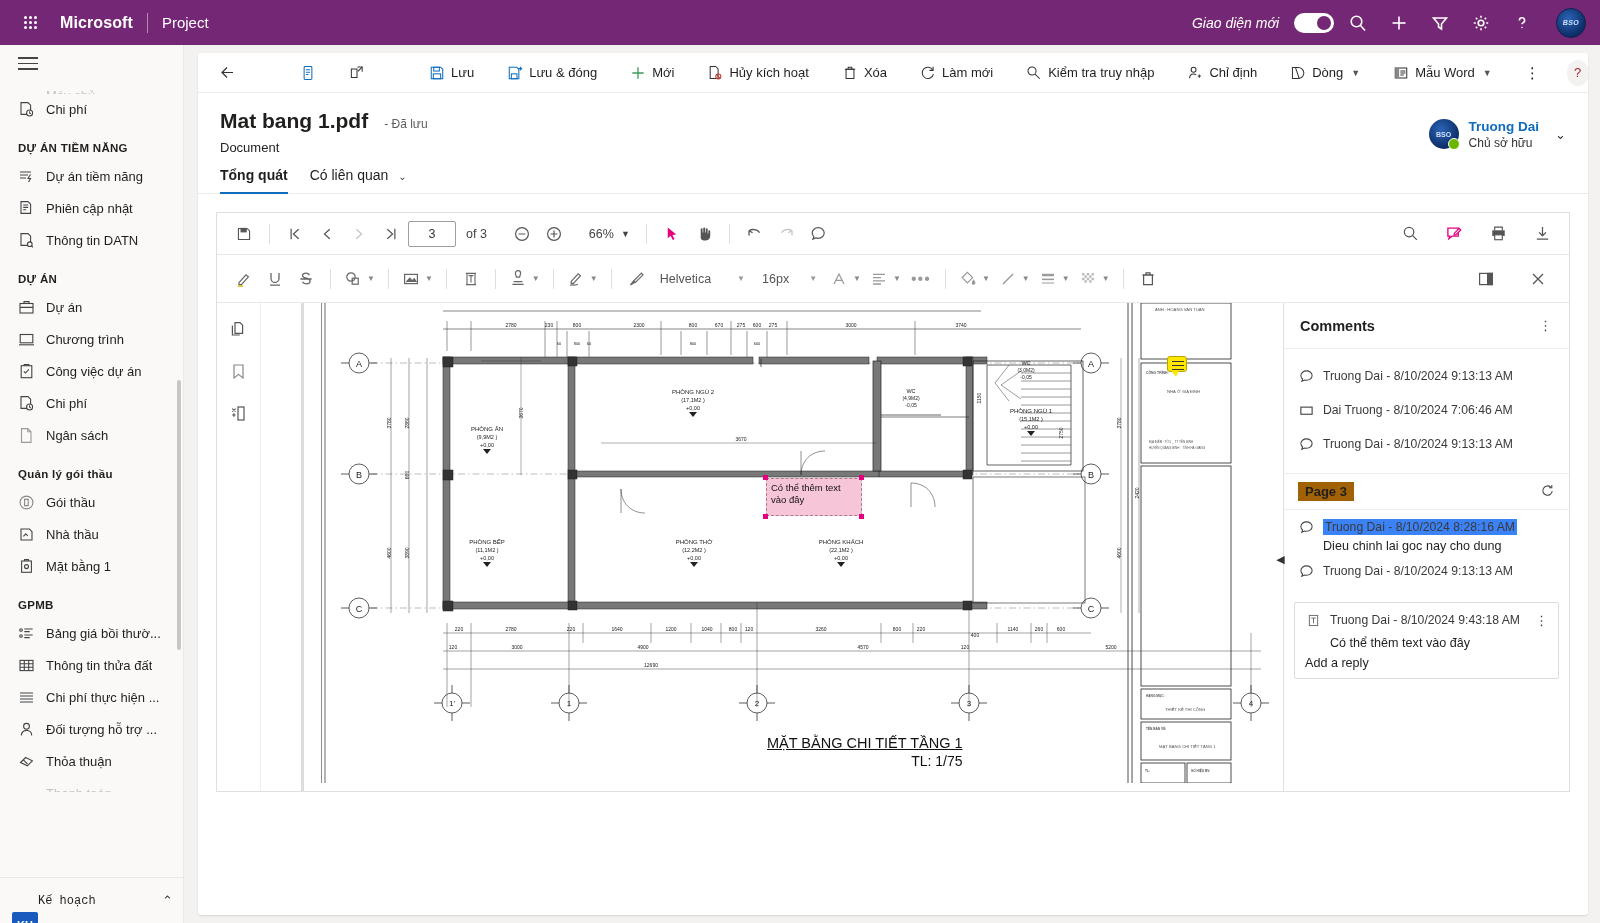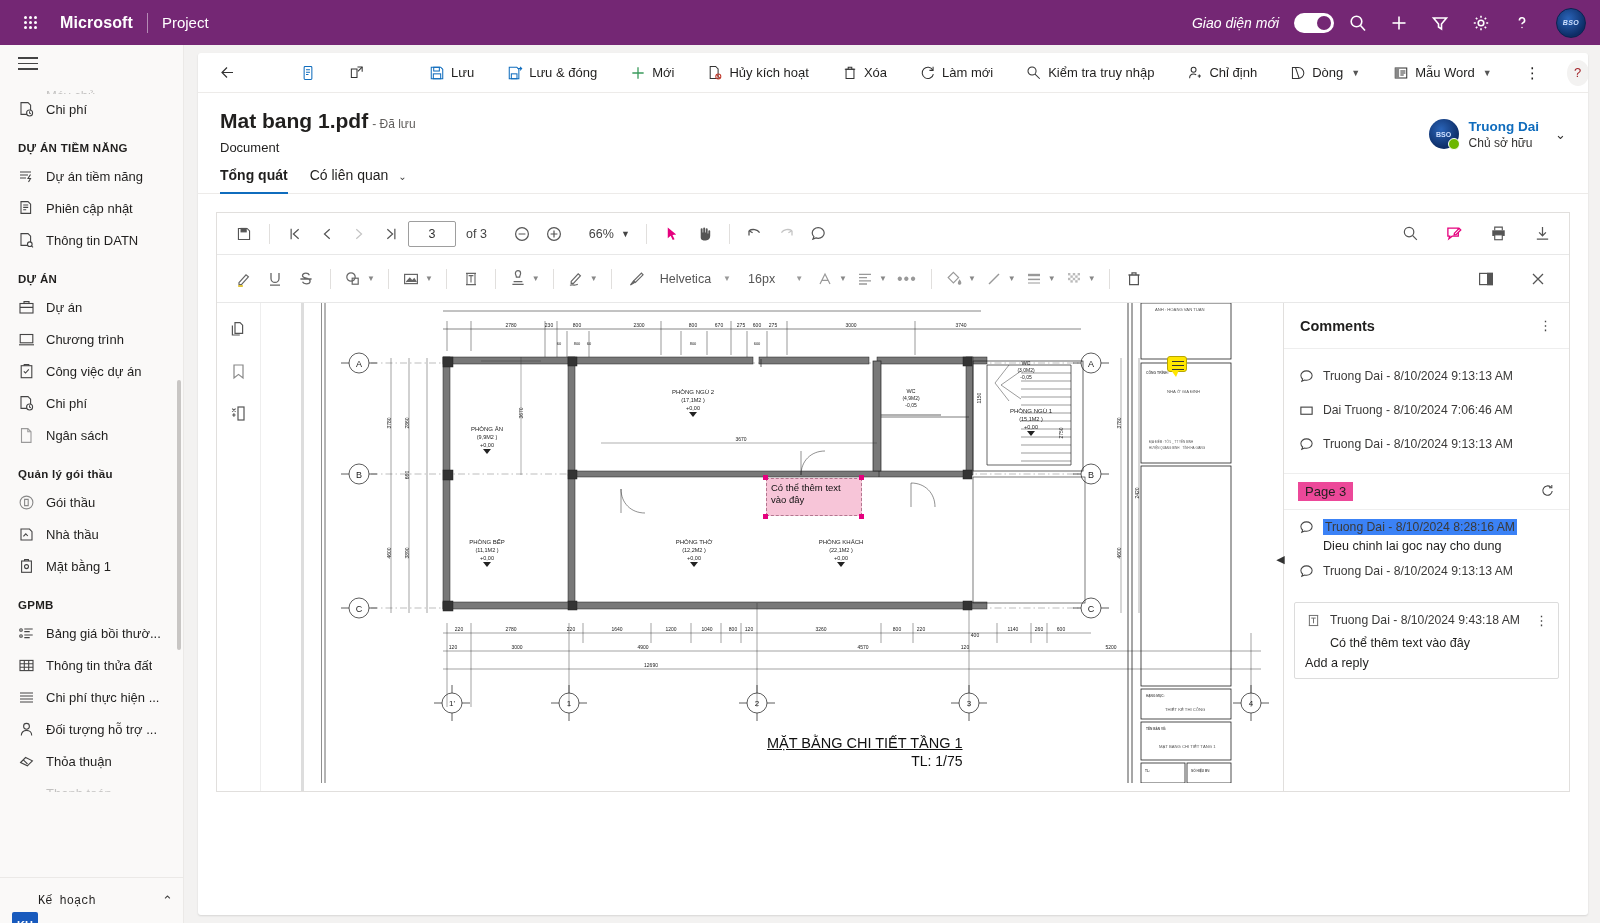--- a/index.html
+++ b/index.html
@@ -107,7 +107,7 @@
   
   .dochead { padding:16px 22px 0 22px; display:flex; }
   .doctitle { font-size:21px; font-weight:600; color:#201f1e; }
-  .docsaved { font-size:12px; color:#605e5c; font-weight:400; margin-left:4px;text-align:center; }
+  .docsaved { font-size:12px; color:#605e5c; font-weight:400; margin-left:16px;text-align:center; }
   .docsub { font-size:13px; color:#201f1e; margin-top:7px; }
   .owner { margin-left:auto; display:flex; align-items:center; gap:10px; padding-top:4px; }
   .owner-av {

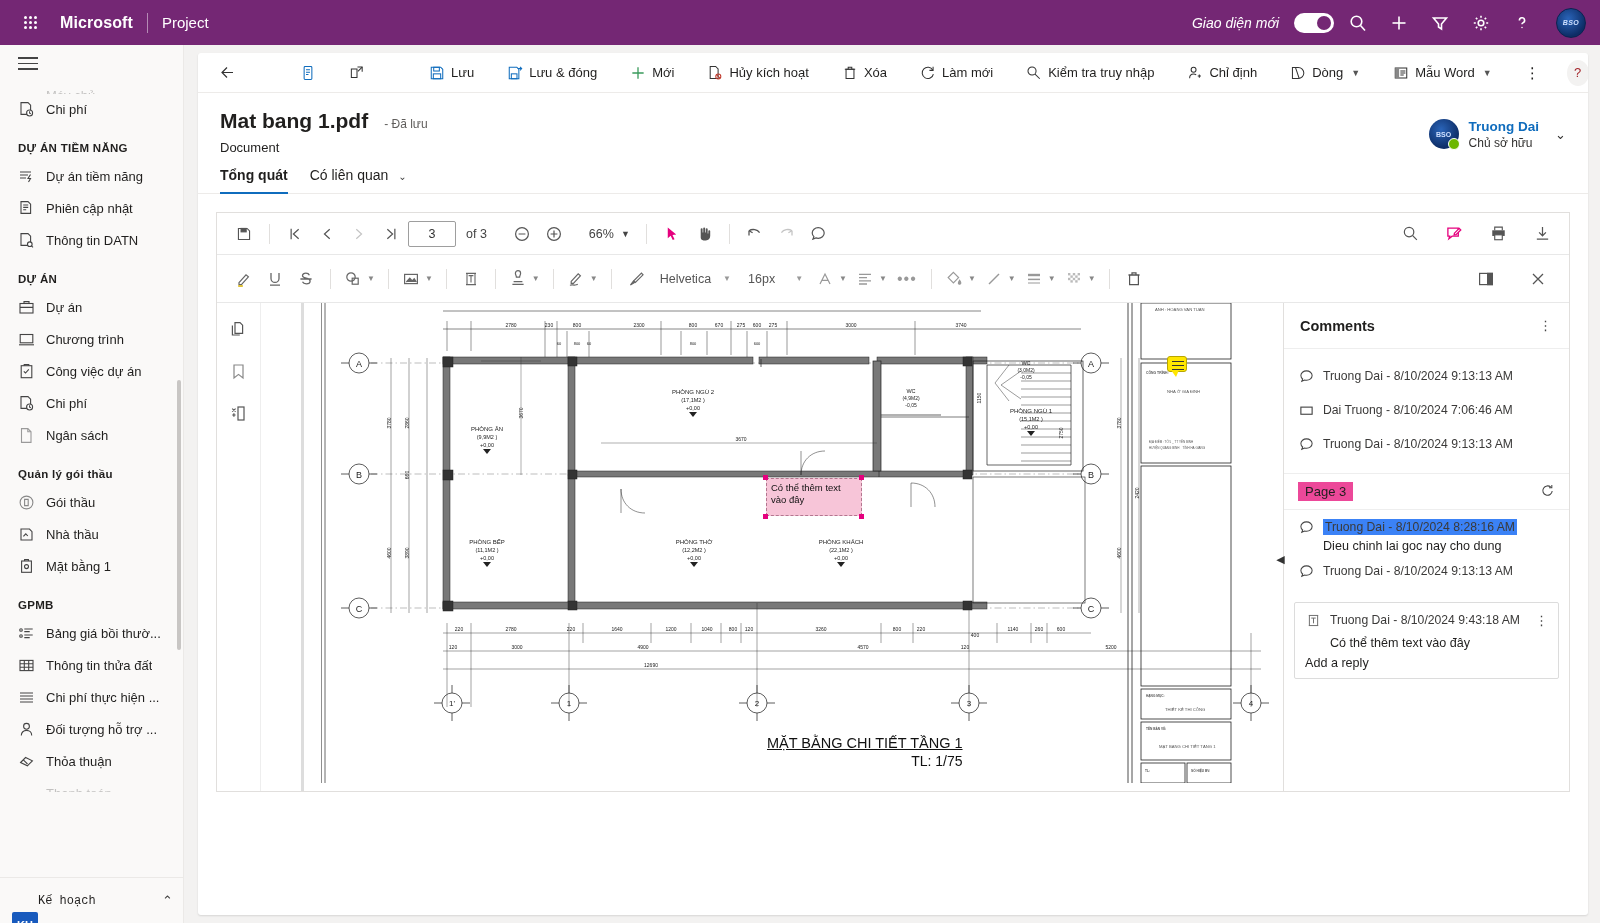--- a/index.html
+++ b/index.html
@@ -146,7 +146,7 @@
   .atoolbar { height:48px; display:flex; align-items:center; border-bottom:1px solid #e8e8e8; padding:0 12px; gap:1px;}
   .abtn { height:30px;min-width:30px;display:flex;align-items:center;justify-content:center;cursor:pointer;border-radius:2px;padding:0 4px;}
   .abtn .cv{font-size:8px;color:#888;margin-left:5px;}
-  .fontsel { font-size:12.5px;color:#555;display:flex;align-items:center;gap:12px;padding:0 8px;cursor:pointer;}
+  .fontsel { font-size:12.5px;color:#555;display:flex;align-items:center;gap:26px;padding:0 8px;cursor:pointer;}
   .fontsel .cv{font-size:8px;color:#999;}
   .sizesel { font-size:12.5px;color:#555;display:flex;align-items:center;gap:20px;padding:0 8px;cursor:pointer;}
   .sizesel .cv{font-size:8px;color:#999;}

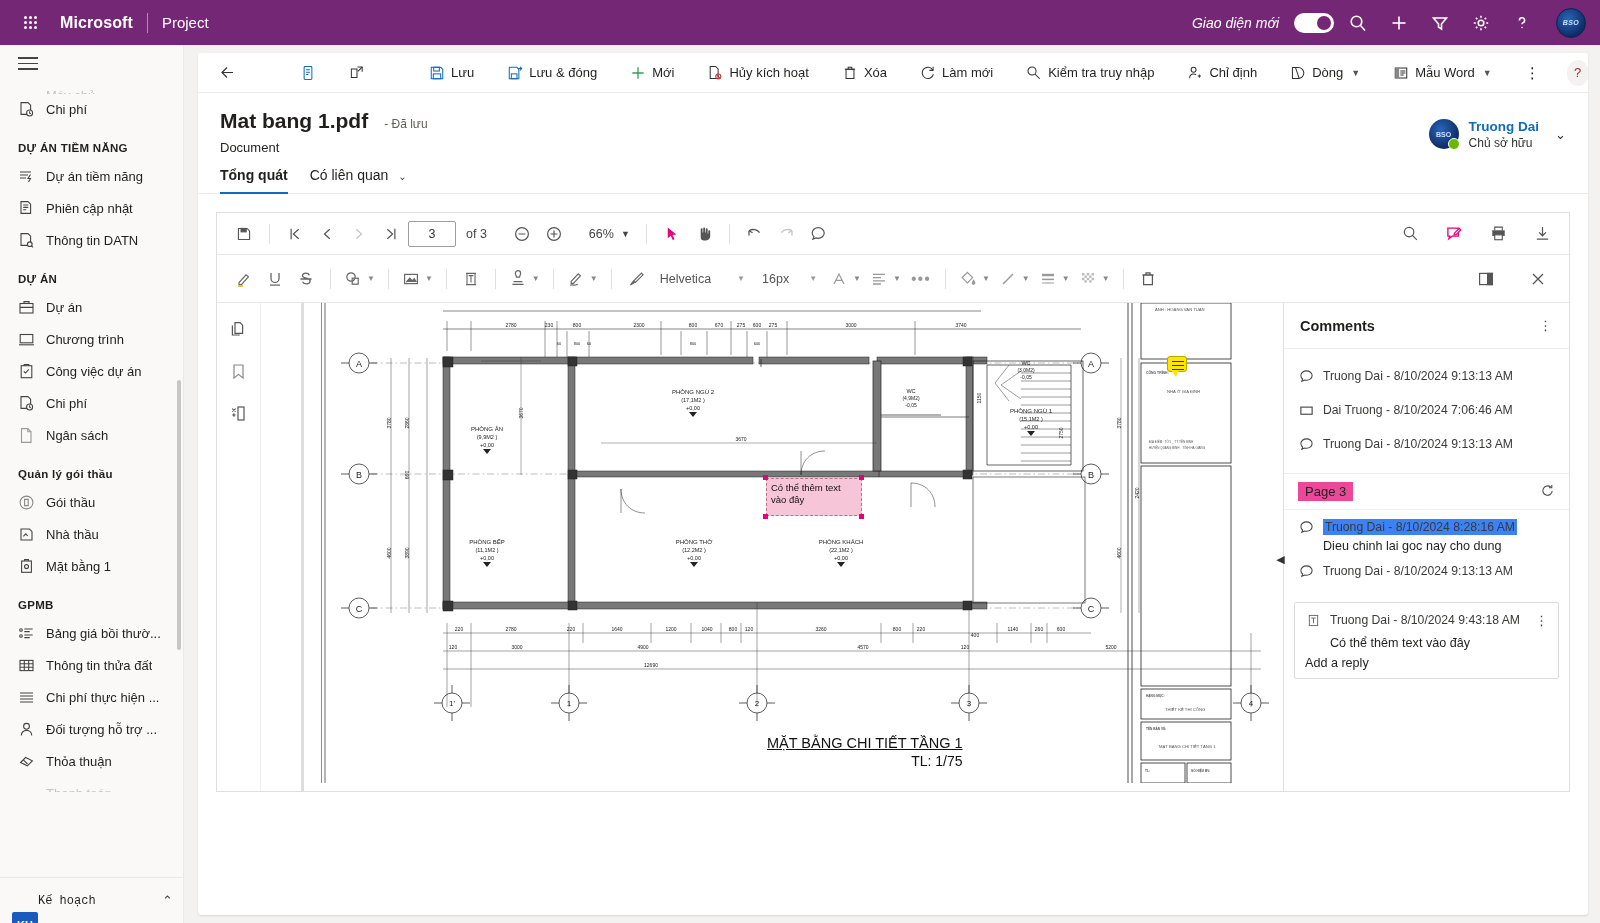--- a/index.html
+++ b/index.html
@@ -167,7 +167,7 @@
   .cm-meta.hl { background:#3b82f6; padding:1px 2px; }
   .cm-ico { width:16px;height:16px;flex:none;display:flex;align-items:center;justify-content:center; }
   .pagegrp { border-top:1px solid #eee; border-bottom:1px solid #eee; padding:8px 14px; display:flex; align-items:center; margin-top:12px;}
-  .pagelabel{font-size:13px;background:#ec4899;padding:2px 7px;}
+  .pagelabel{font-size:13px;background:#a16207;padding:2px 7px;font-weight:bold;}
   .pagegrp .rot{margin-left:auto;cursor:pointer;color:#444;}
   .cm-body { font-size:12.6px; color:#201f1e; padding:2px 14px 6px 39px; }
   .cm-card { margin:14px 10px 0 10px; border:1px solid #dcdcdc; border-radius:2px; padding:9px 10px 8px 10px;}

